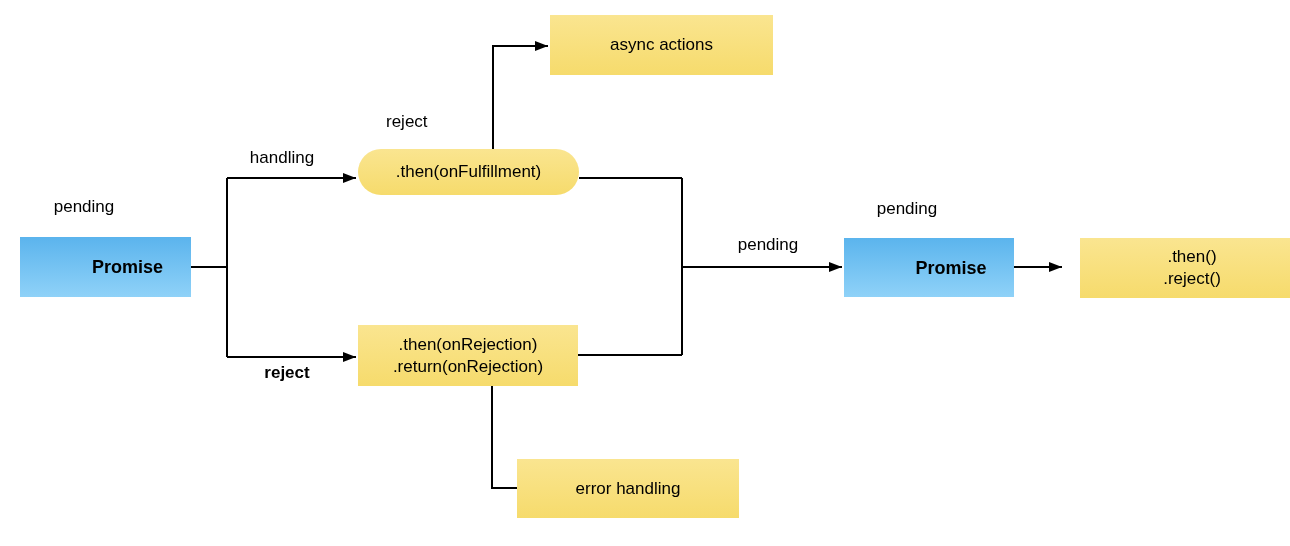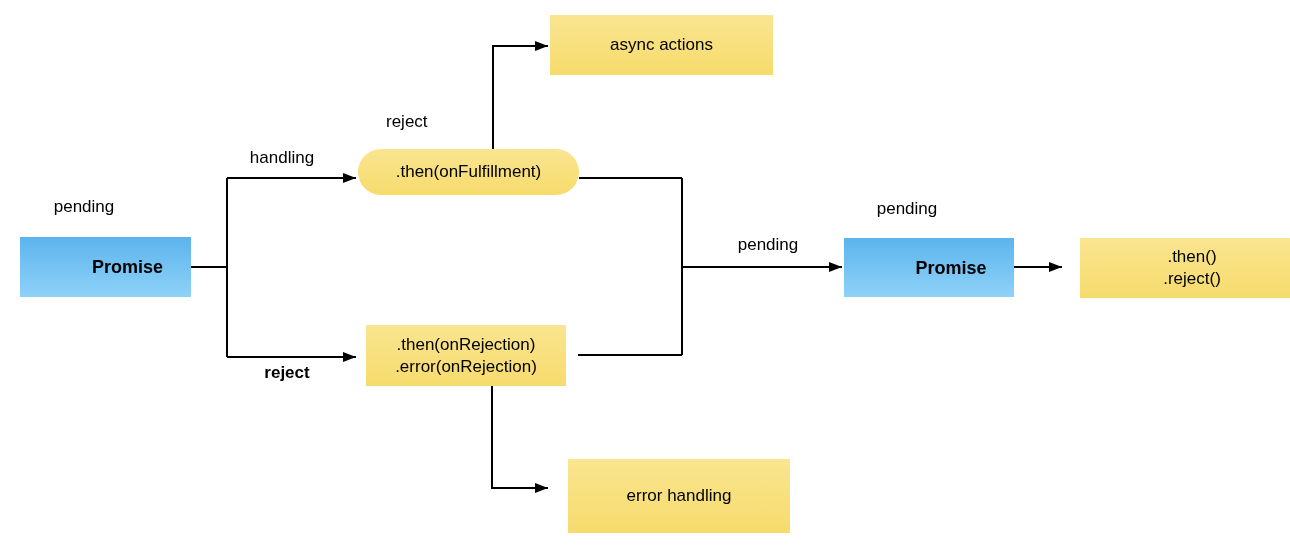--- a/index.html
+++ b/index.html
@@ -63,7 +63,7 @@
   #n-promise1  { left: 20px;   top: 237px; width: 127px; height: 60px; }
   #n-async     { left: 550px;  top: 15px;  width: 223px; height: 60px; }
   #n-fulfill   { left: 358px;  top: 149px; width: 221px; height: 46px; border-radius: 24px; }
-  #n-reject    { left: 358px;  top: 325px; width: 200px; height: 61px; margin-left: 8px; }
+  #n-reject    { left: 358px;  top: 325px; width: 220px; height: 61px; }
   #n-error     { left: 568px;  top: 459px; width: 222px; height: 74px; }
   #n-promise2  { left: 844px;  top: 238px; width: 126px; height: 59px; }
   #n-thencatch { left: 1080px; top: 238px; width: 224px; height: 60px; }

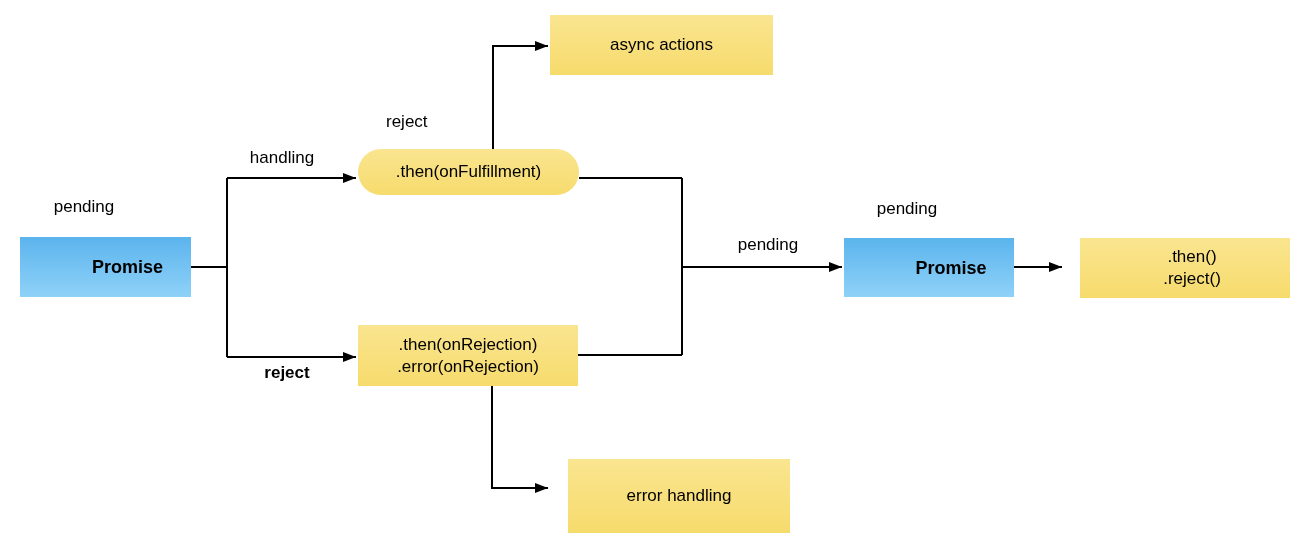--- a/index.html
+++ b/index.html
@@ -132,7 +132,7 @@
 
   <div class="node yellow" id="n-reject">
     <span>.then(onRejection)</span>
-    <span>.error(onRejection)</span>
+    <span>.return(onRejection)</span>
   </div>
 
   <div class="node yellow" id="n-error">

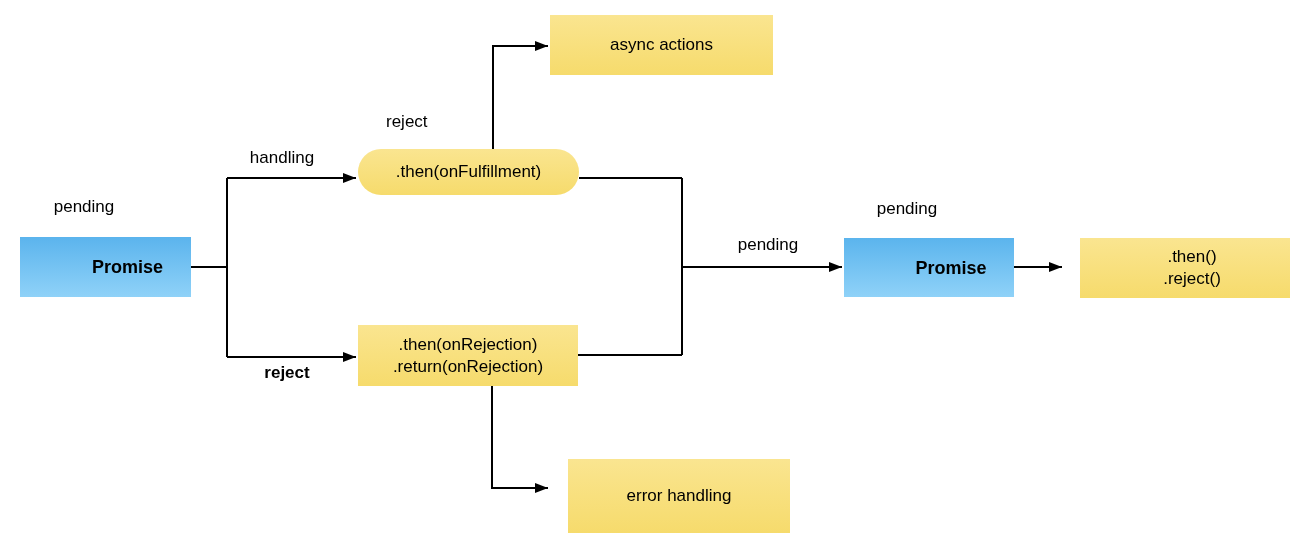--- a/index.html
+++ b/index.html
@@ -64,7 +64,7 @@
   #n-async     { left: 550px;  top: 15px;  width: 223px; height: 60px; }
   #n-fulfill   { left: 358px;  top: 149px; width: 221px; height: 46px; border-radius: 24px; }
   #n-reject    { left: 358px;  top: 325px; width: 220px; height: 61px; }
-  #n-error     { left: 568px;  top: 459px; width: 222px; height: 74px; }
+  #n-error     { left: 517px;  top: 459px; width: 222px; height: 59px; }
   #n-promise2  { left: 844px;  top: 238px; width: 126px; height: 59px; }
   #n-thencatch { left: 1080px; top: 238px; width: 224px; height: 60px; }
 

